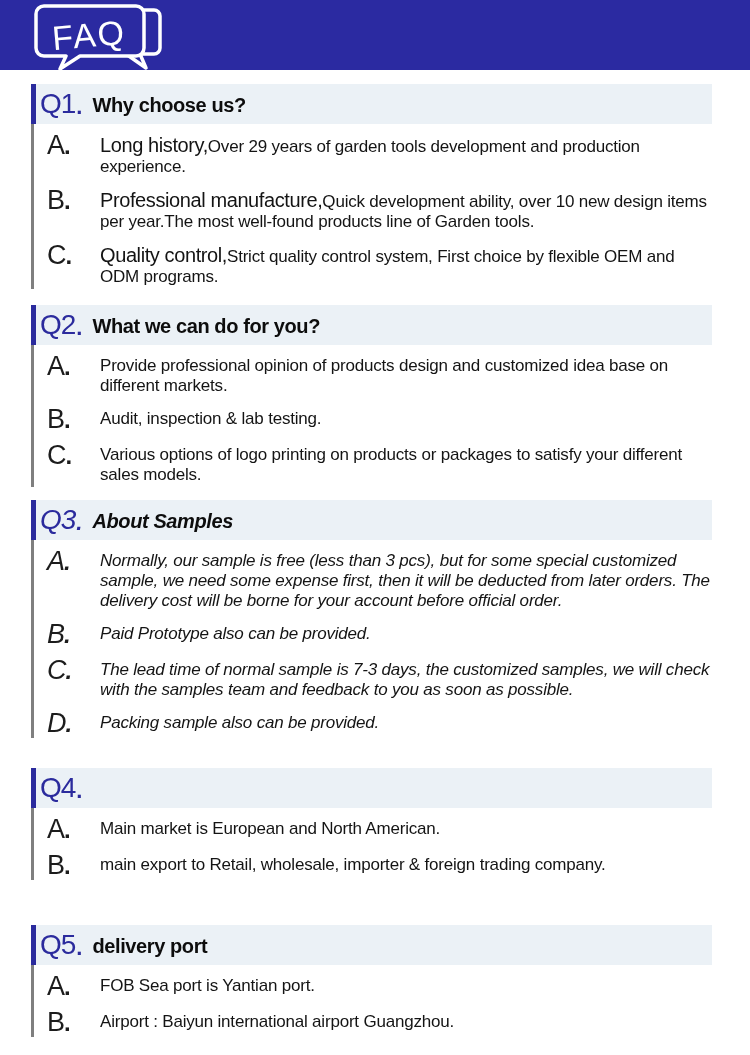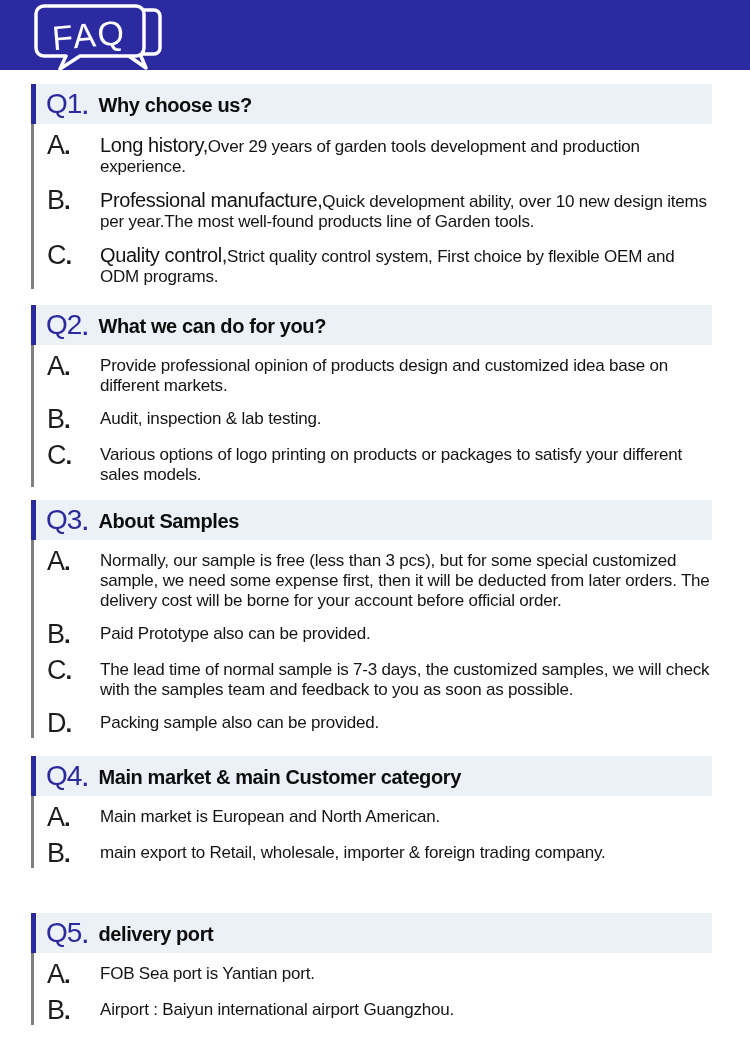--- a/index.html
+++ b/index.html
@@ -49,7 +49,7 @@
     border-left:5px solid #2b2b9d;
     height:40px;
     display:flex; align-items:center;
-    padding-left:10px;
+    padding-left:4px;
   }
   .qnum { color:#2b2b9d; font-size:28px; font-weight:400; letter-spacing:-1px; }
   .qdot { color:#2b2b9d; font-size:22px; font-weight:900; margin:6px 2px 0 1px; }

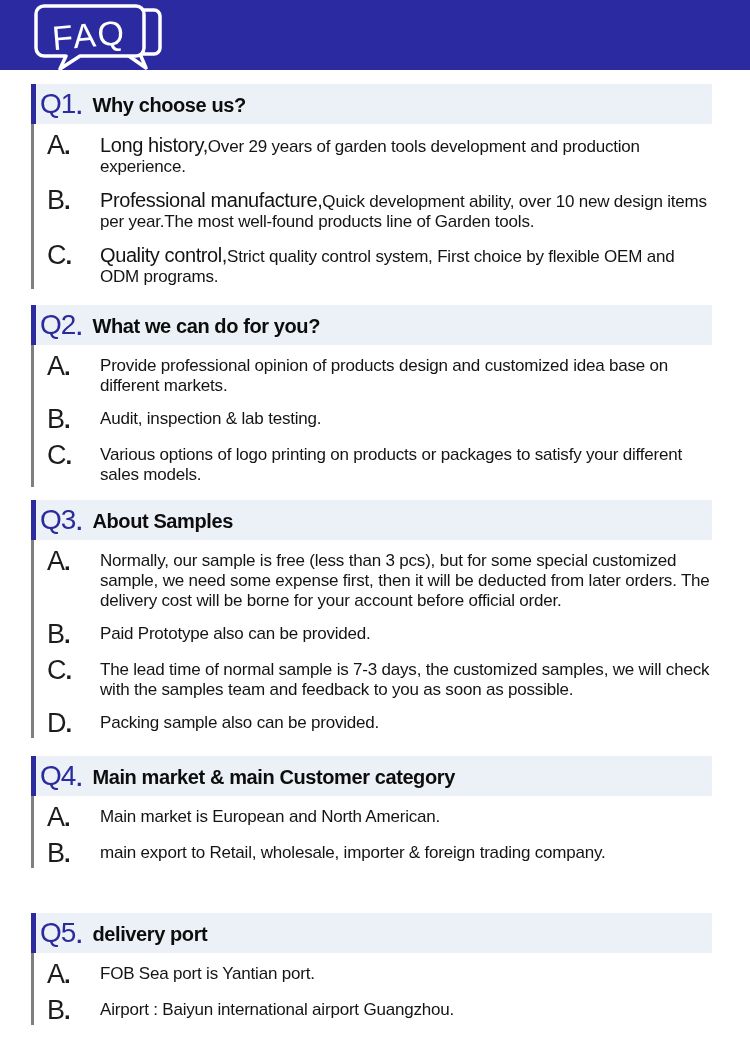--- a/index.html
+++ b/index.html
@@ -73,7 +73,7 @@
 
   .s-q1 { margin-top:14px; margin-bottom:16px; }
   .s-q2 { margin-bottom:13px; }
-  .s-q3 { margin-bottom:18px; }
+  .s-q3 { margin-bottom:30px;font-style:italic; }
   .s-q4 { margin-bottom:45px; }
   .s-q5 { margin-bottom:0; }
 </style>

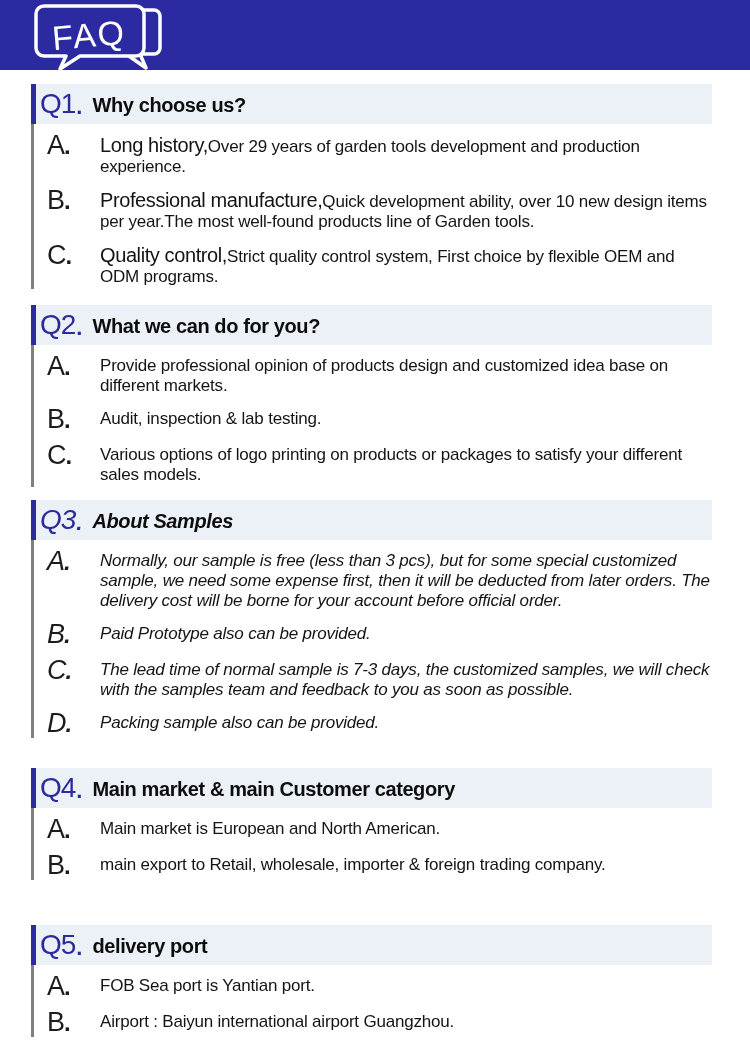--- a/index.html
+++ b/index.html
@@ -170,7 +170,6 @@
     <div class="qband">
       <span class="qnum">Q4</span>
         <span class="qdot">.</span>
-      <span class="qtitle">Main market &amp; main Customer category</span>
     </div>
     <div class="items">
       <div class="item">

